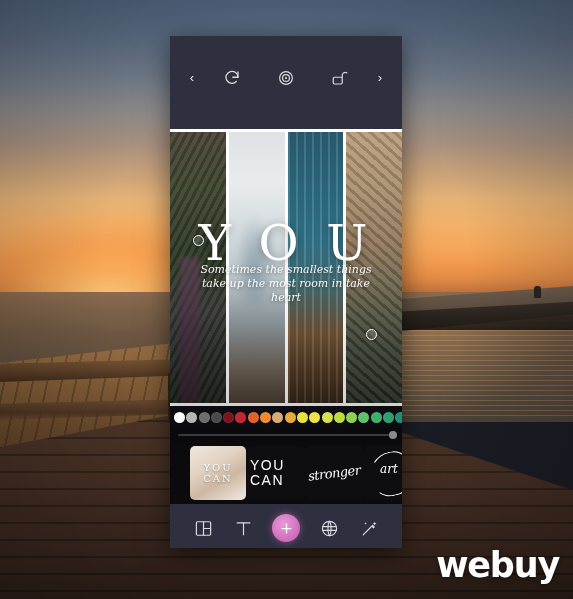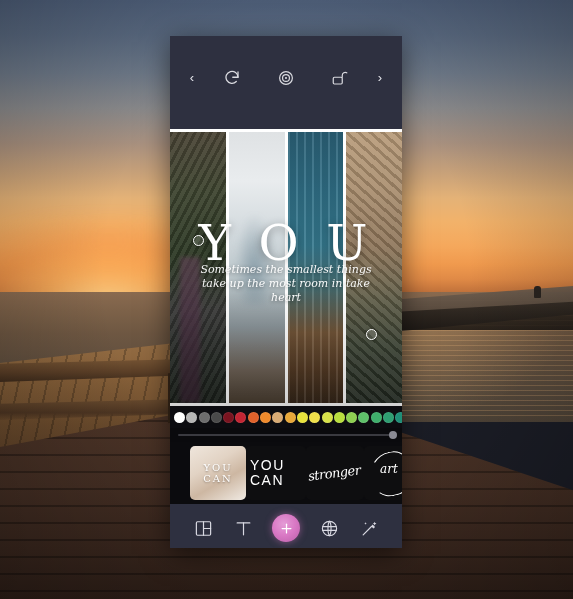--- a/index.html
+++ b/index.html
@@ -346,6 +346,7 @@
     <div class="bg-vignette"></div>
   </div>
 
+  <div class="webuy">webuy</div>
 
   <div id="phone">
 

